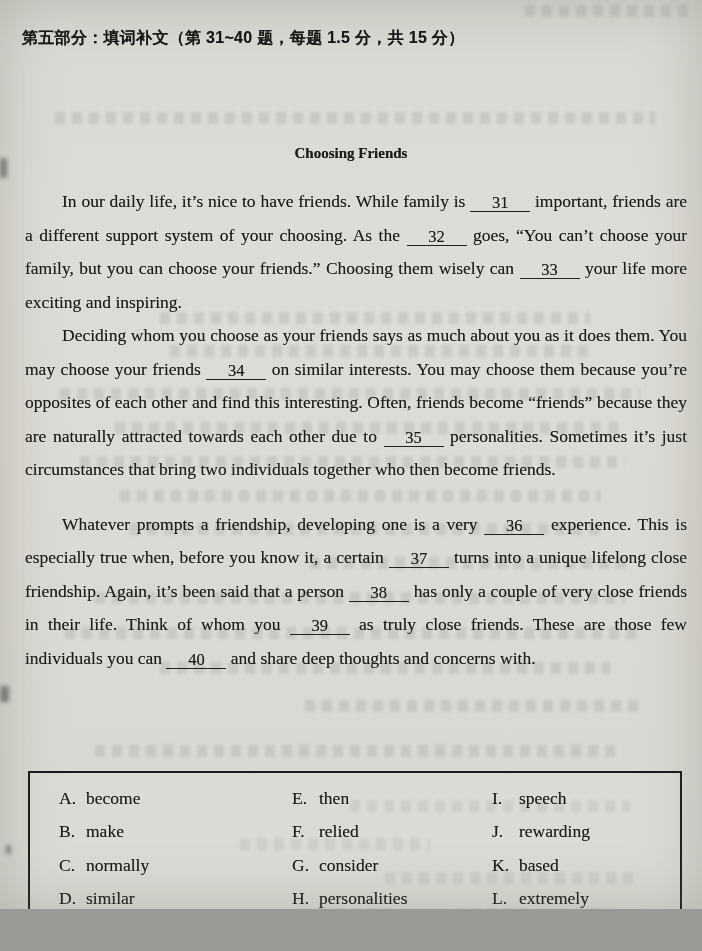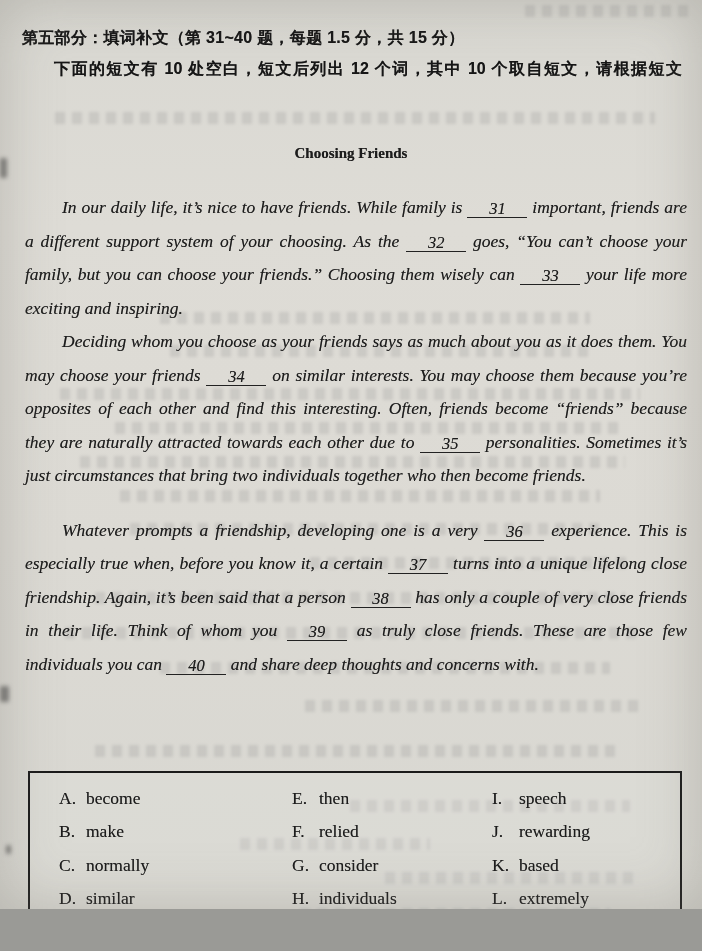--- a/index.html
+++ b/index.html
@@ -106,7 +106,6 @@
 
   <div class="header">
     <div class="section-title">第五部分：填词补文（第 31~40 题，每题 1.5 分，共 15 分）</div>
-    <div class="instr first">下面的短文有 10 处空白，短文后列出 12 个词，其中 10 个取自短文，请根据短文</div>
   </div>
 
   <h2 class="title">Choosing Friends</h2>

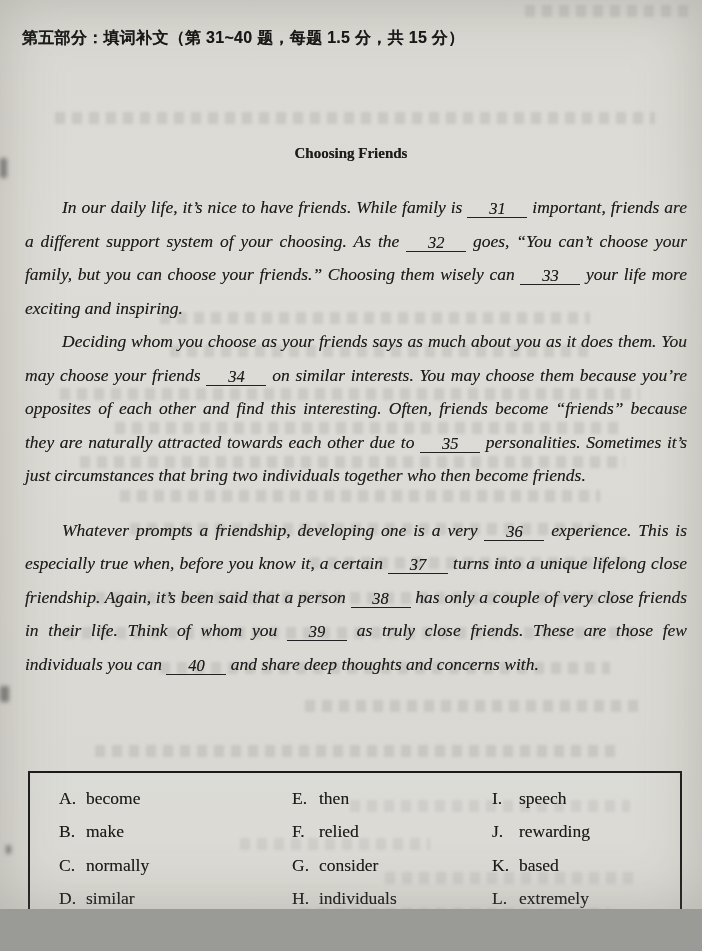--- a/index.html
+++ b/index.html
@@ -47,11 +47,10 @@
     text-shadow:0 0 .5px rgba(0,0,0,.55);
   }
   .passage{
-    position:absolute;left:25px;width:662px;top:191px;
+    position:absolute;left:25px;width:662px;top:185px;
     font-size:17.5px;line-height:33.5px;
     text-align:justify;
     text-shadow:0 0 .5px rgba(0,0,0,.45);
-    font-style:italic;
   }
   .para{margin:0;text-indent:37px;}
   .para:nth-child(3){margin-top:21px;}

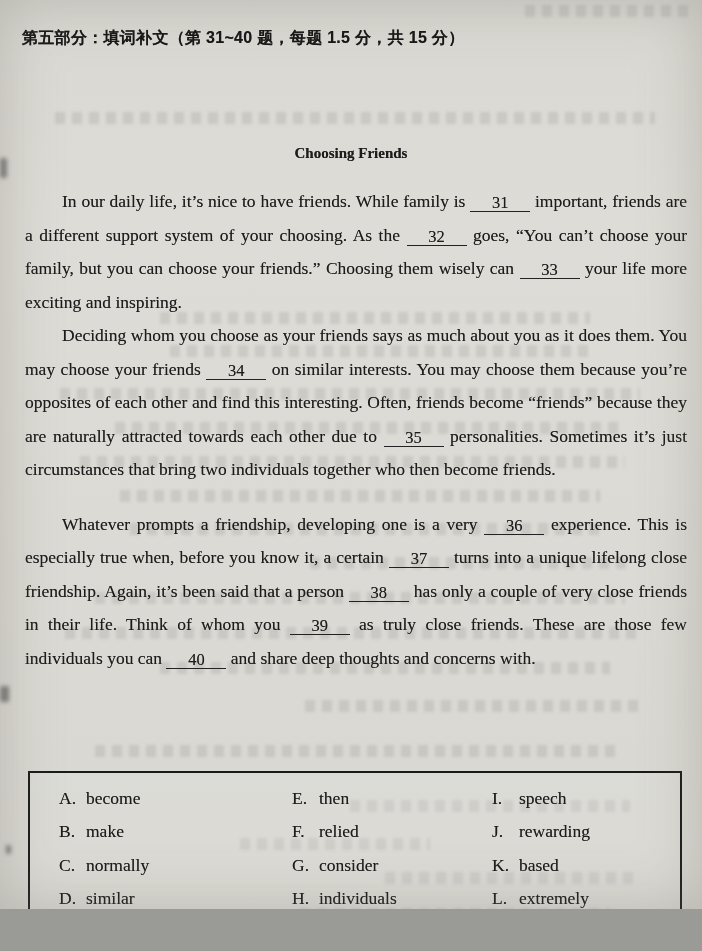--- a/index.html
+++ b/index.html
@@ -146,7 +146,7 @@
     </div>
     <div class="wb-item">
       <span class="wb-letter">H.</span>
-      <span class="wb-word">individuals</span>
+      <span class="wb-word">personalities</span>
     </div>
     <div class="wb-item">
       <span class="wb-letter">I.</span>

